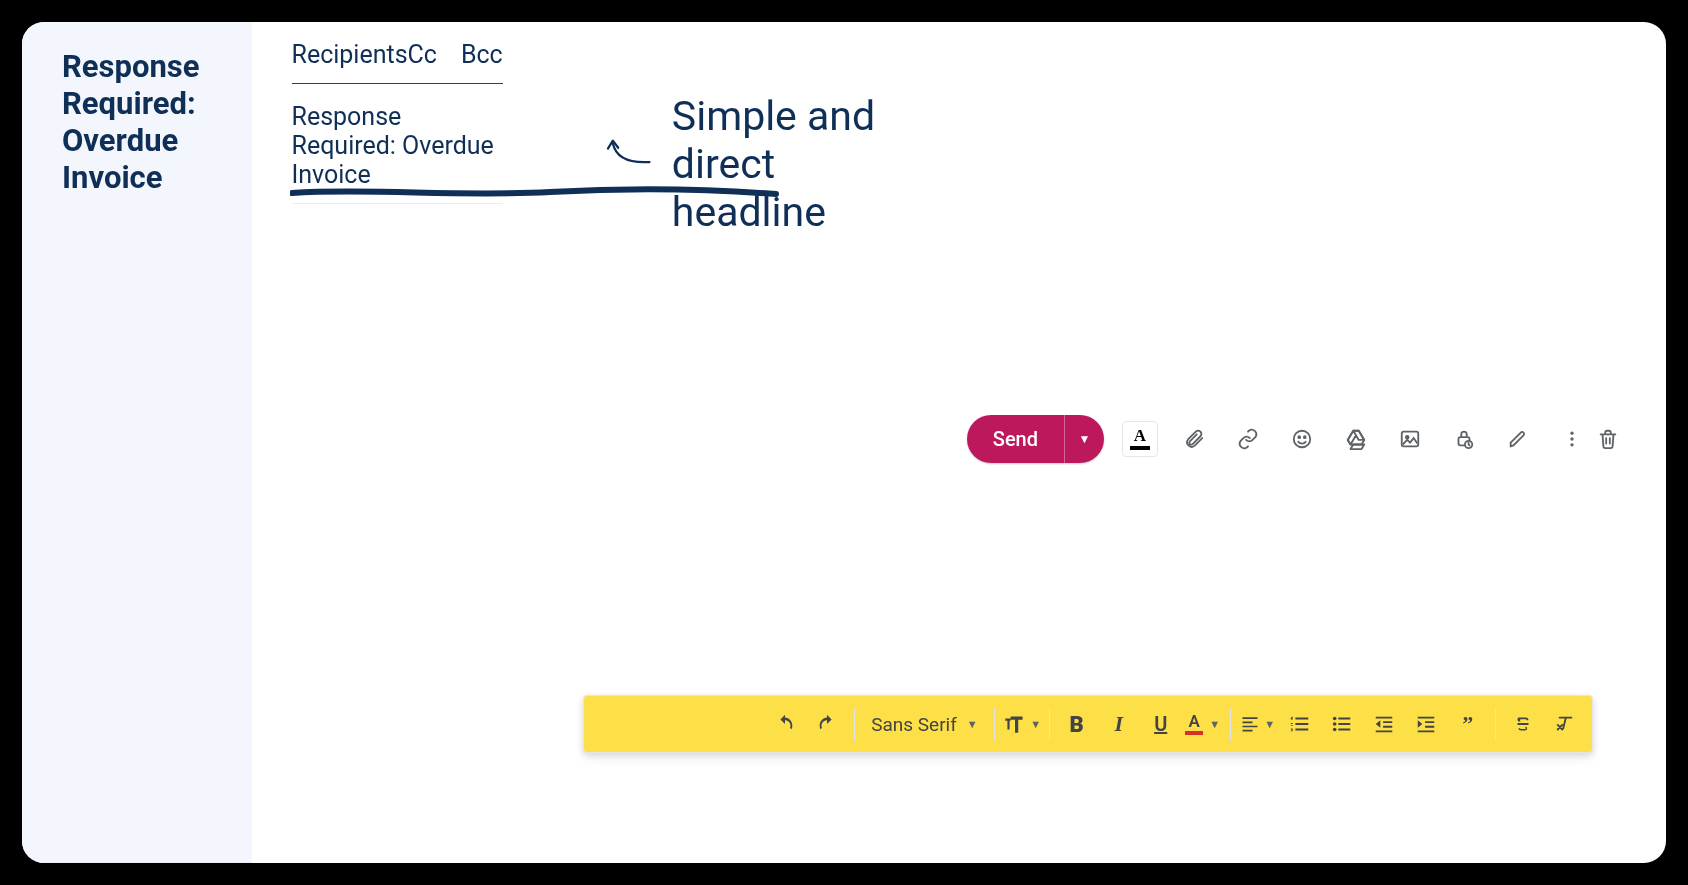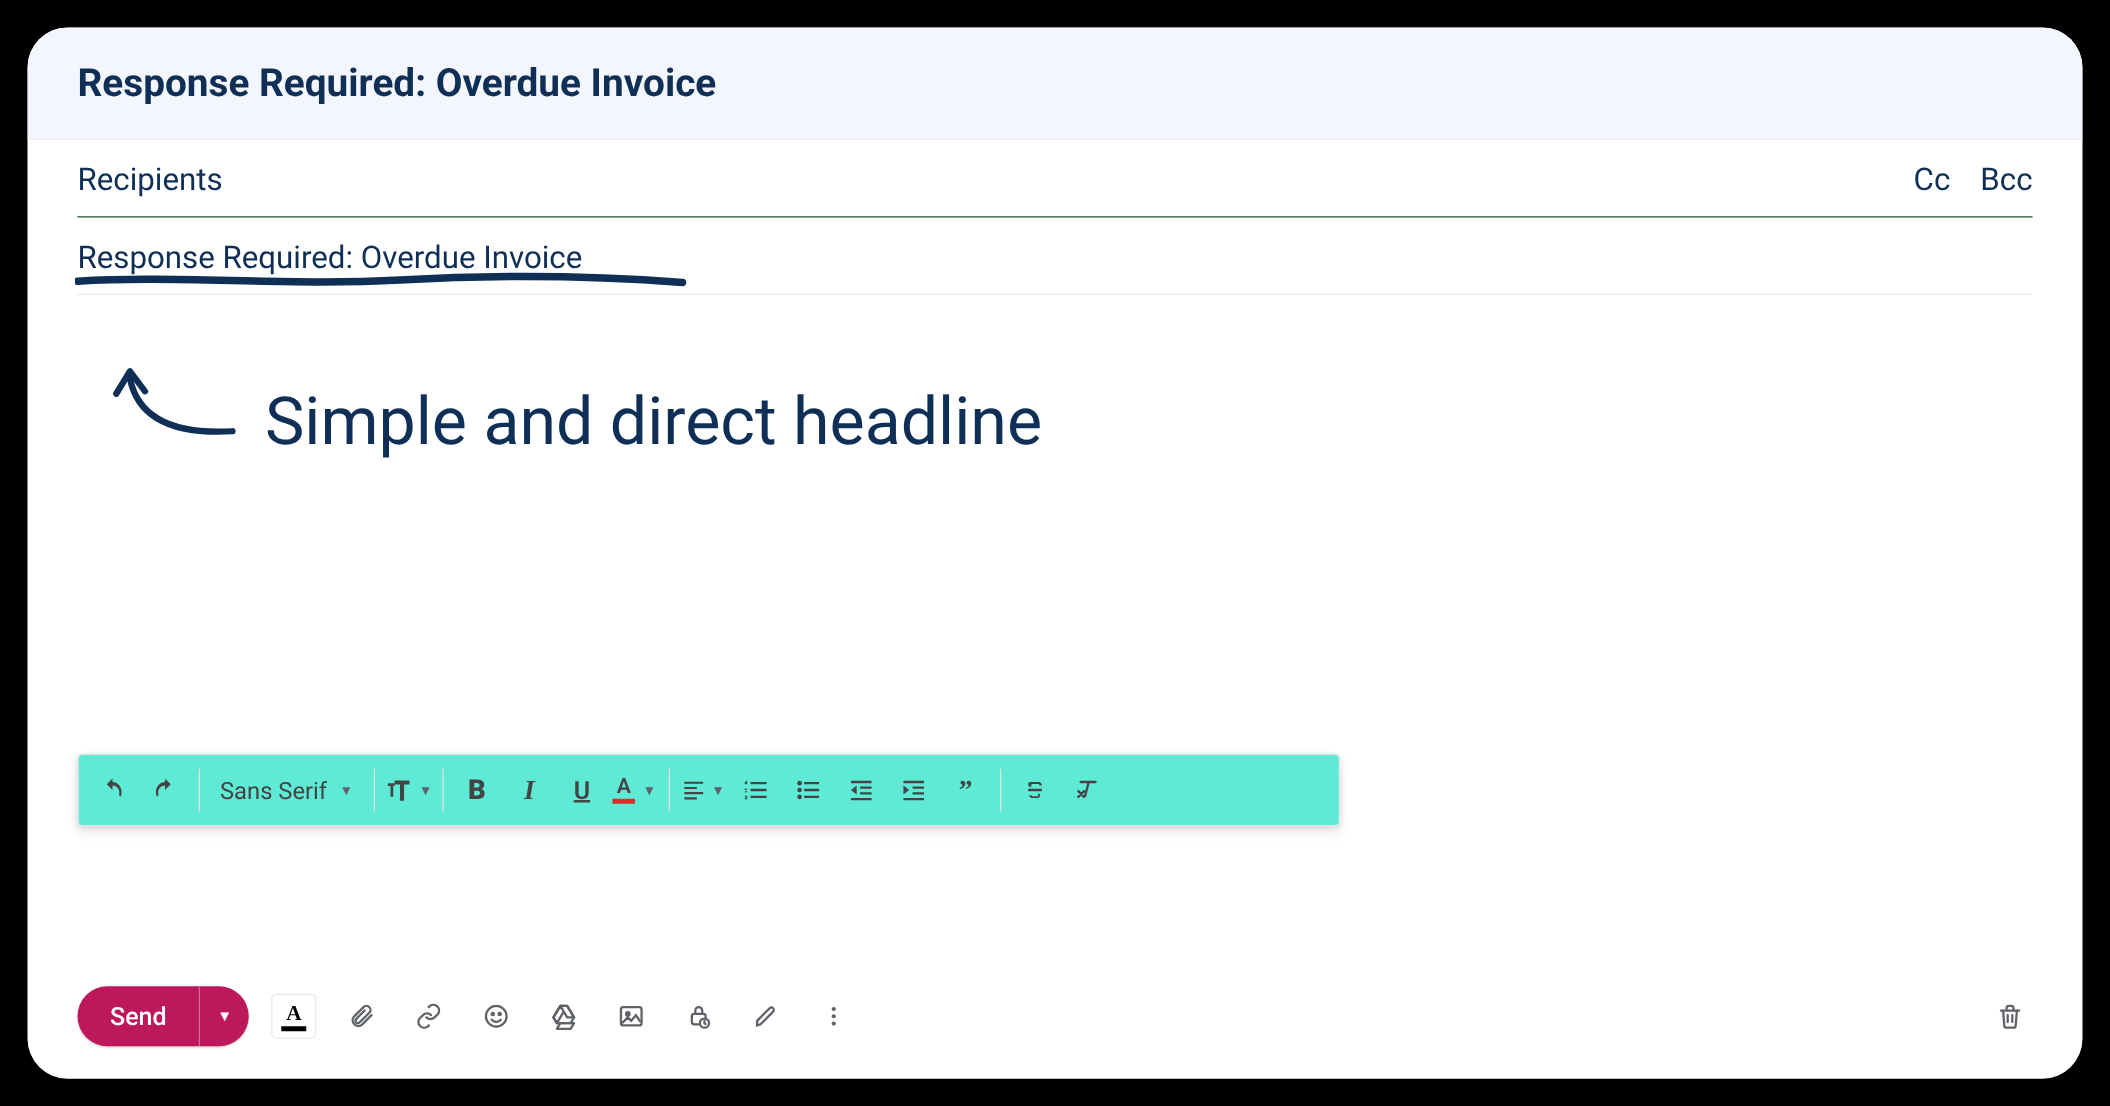--- a/index.html
+++ b/index.html
@@ -15,11 +15,10 @@
     width: 100%;
     height: 100%;
     background: #fff;
-    border-radius: 32px;
+    border-radius: 22px;
     overflow: hidden;
     box-shadow: 0 8px 30px rgba(0,0,0,.4);
     display: flex;
-    flex-direction: column;
     position: relative;
   }
   .header {

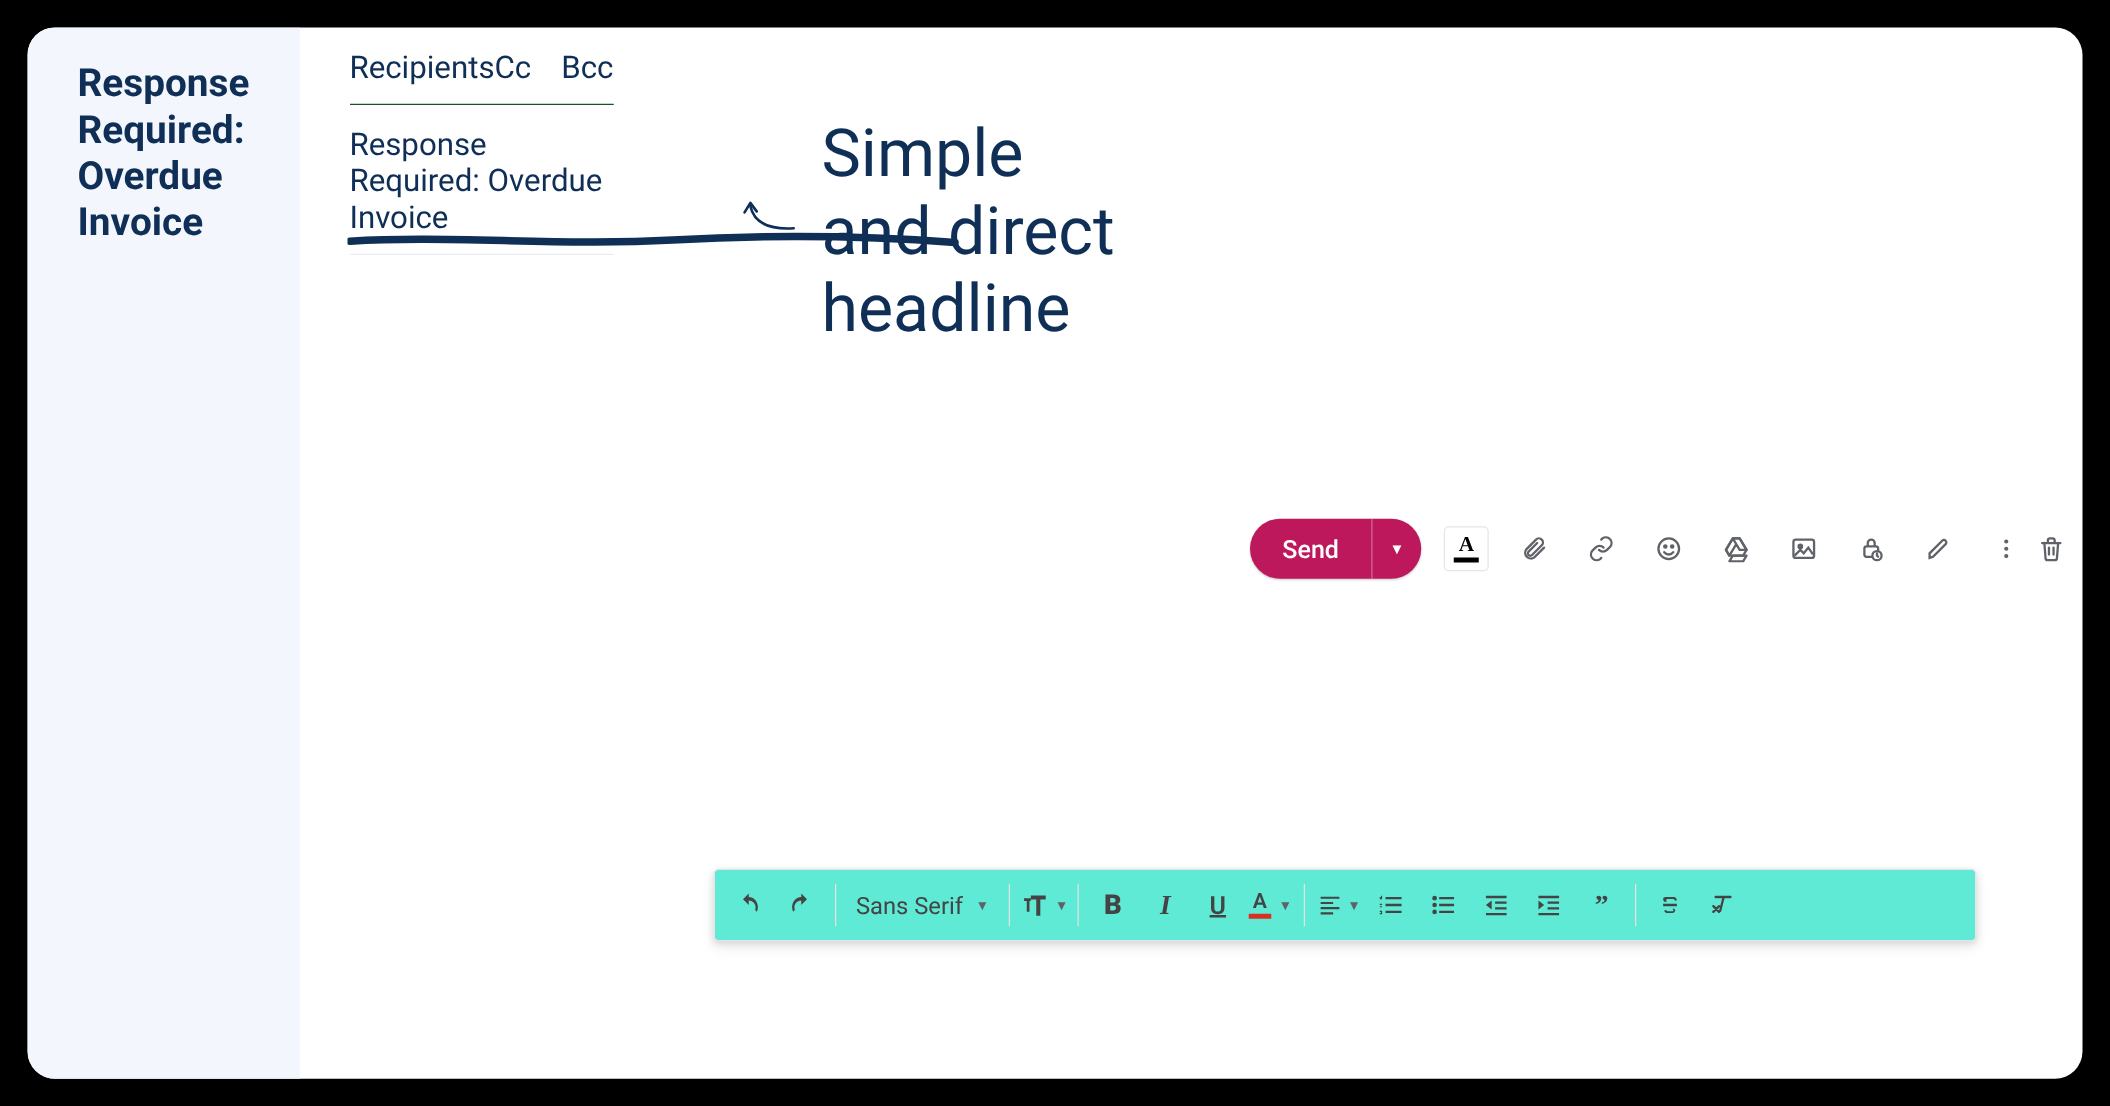--- a/index.html
+++ b/index.html
@@ -50,7 +50,7 @@
   .annotation {
     display:flex; align-items:center; gap:20px;
     color:#0f2f57;
-    font-size:53px;
+    font-size:41px;
     margin-top: 10px;
     margin-left: 20px;
   }

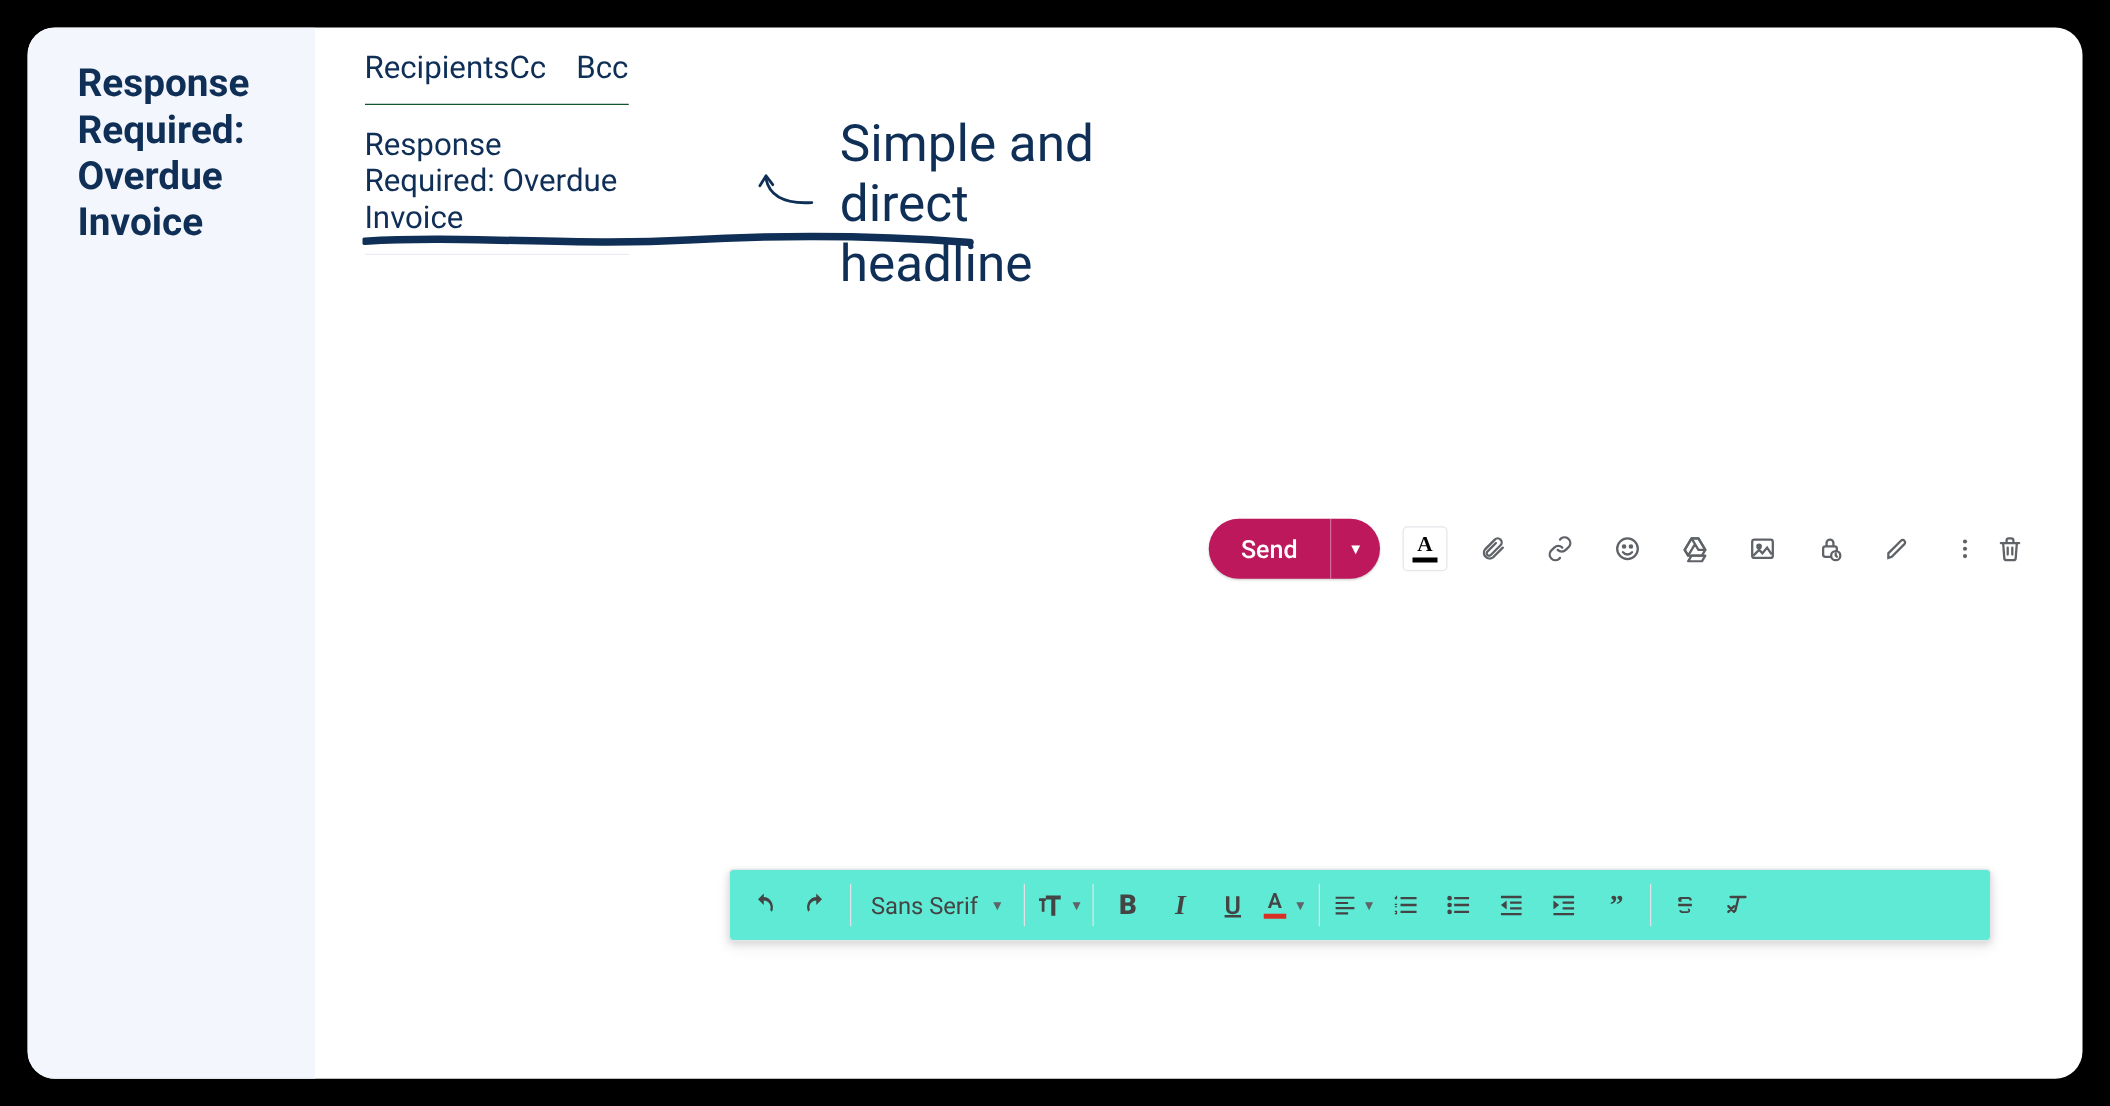--- a/index.html
+++ b/index.html
@@ -60,7 +60,7 @@
     left: 40px;
     bottom: 110px;
     width: 1010px;
-    background:#5eead4;
+    background:#fde047;
     border:1px solid #e2e5ea;
     border-radius:4px;
     box-shadow: 0 2px 6px rgba(0,0,0,.12), 0 6px 12px rgba(0,0,0,.06);
@@ -70,6 +70,7 @@
     padding: 20px 6px;
     height: 58px;
     color:#444;
+    justify-content:flex-end;
   }
   .fbtn {
     display:inline-flex; align-items:center; justify-content:center;

